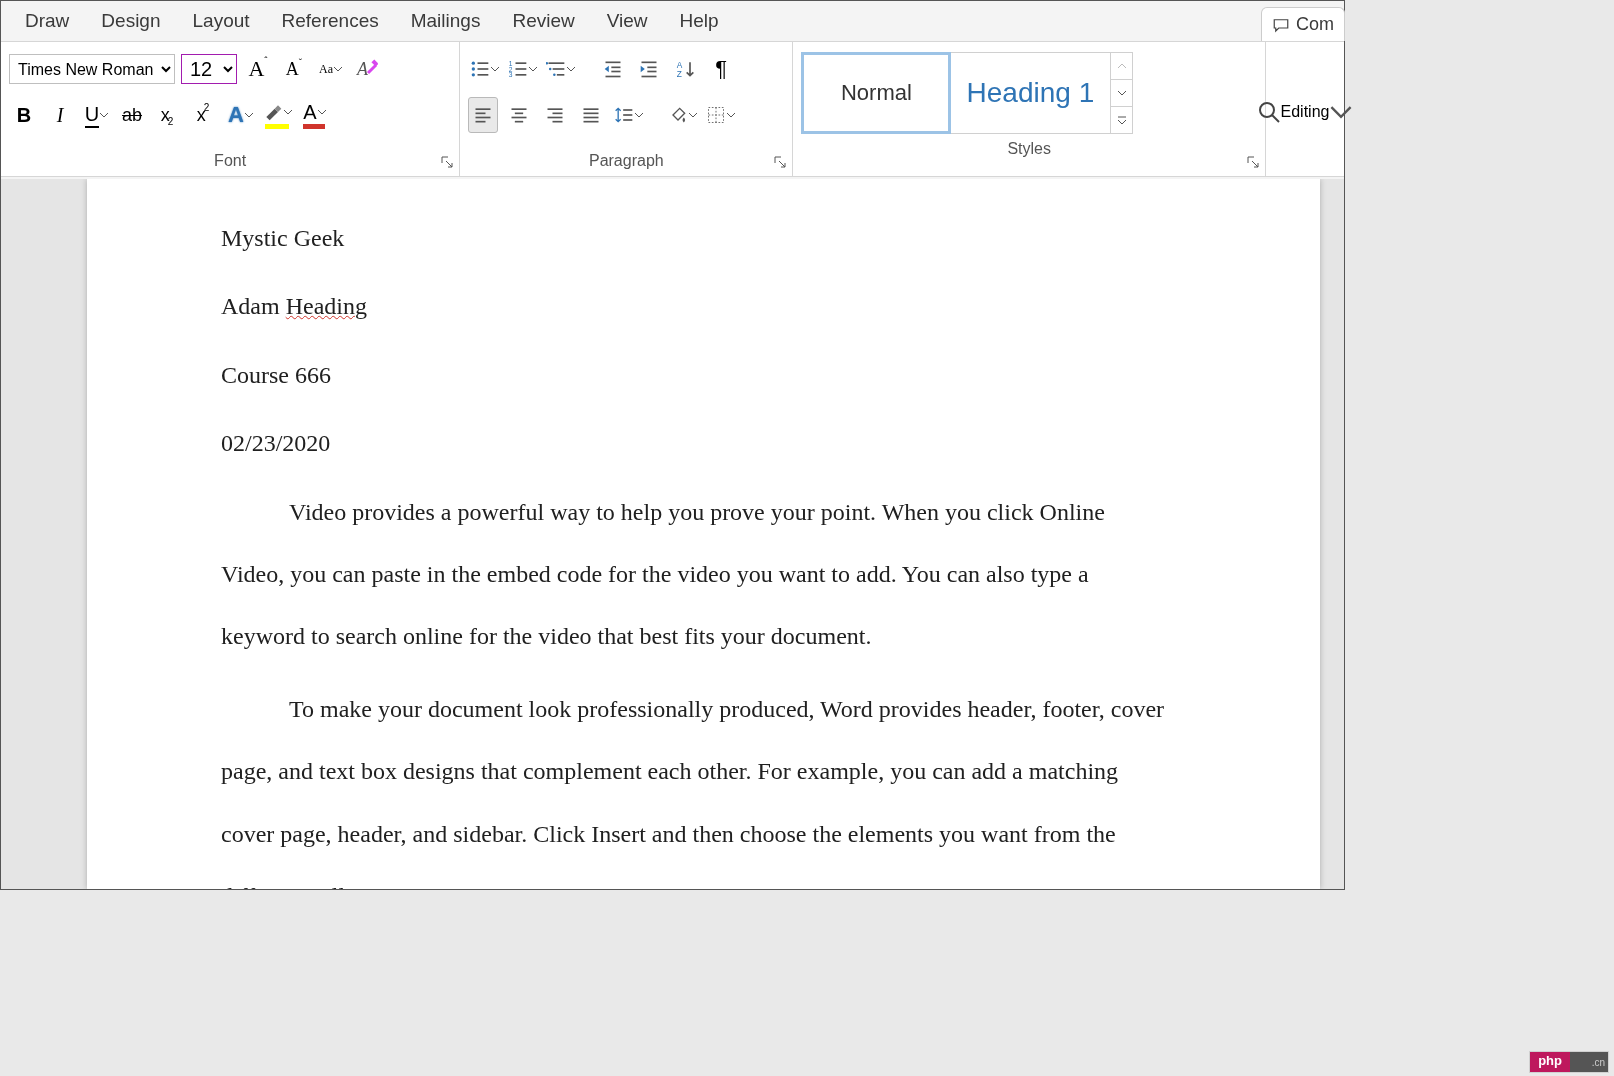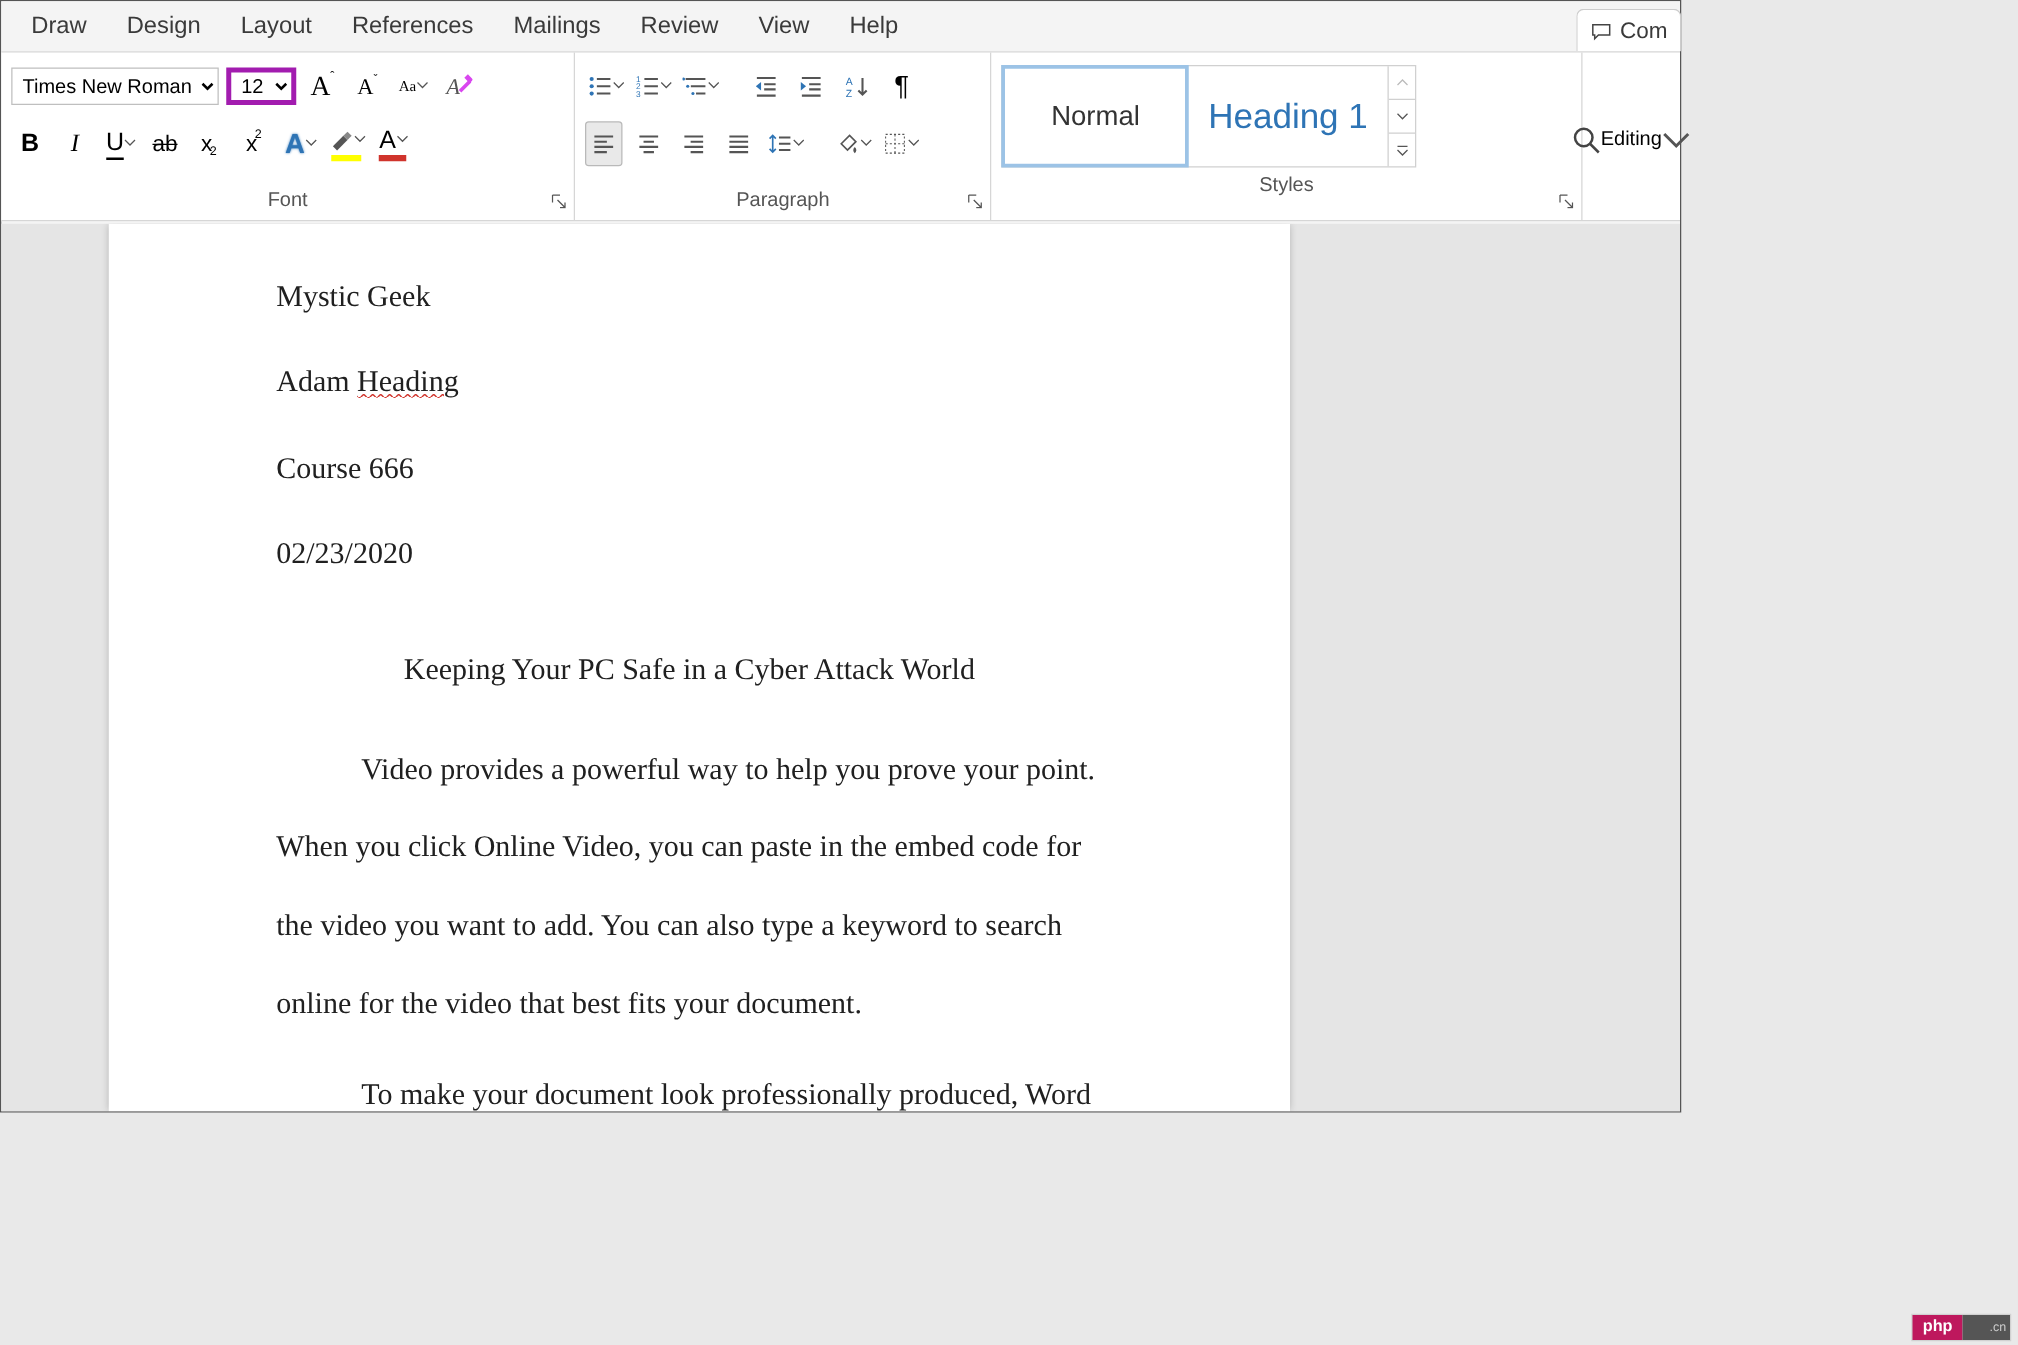--- a/index.html
+++ b/index.html
@@ -112,9 +112,9 @@
   }
   .font-size-sel {
     height: 30px;
-    border: 4px solid #a21caf;
+    border: 1px solid #a21caf;
     background: #fff;
-    font-size: 16px;
+    font-size: 20px;
     padding: 0 4px;
     width: 56px;
   }

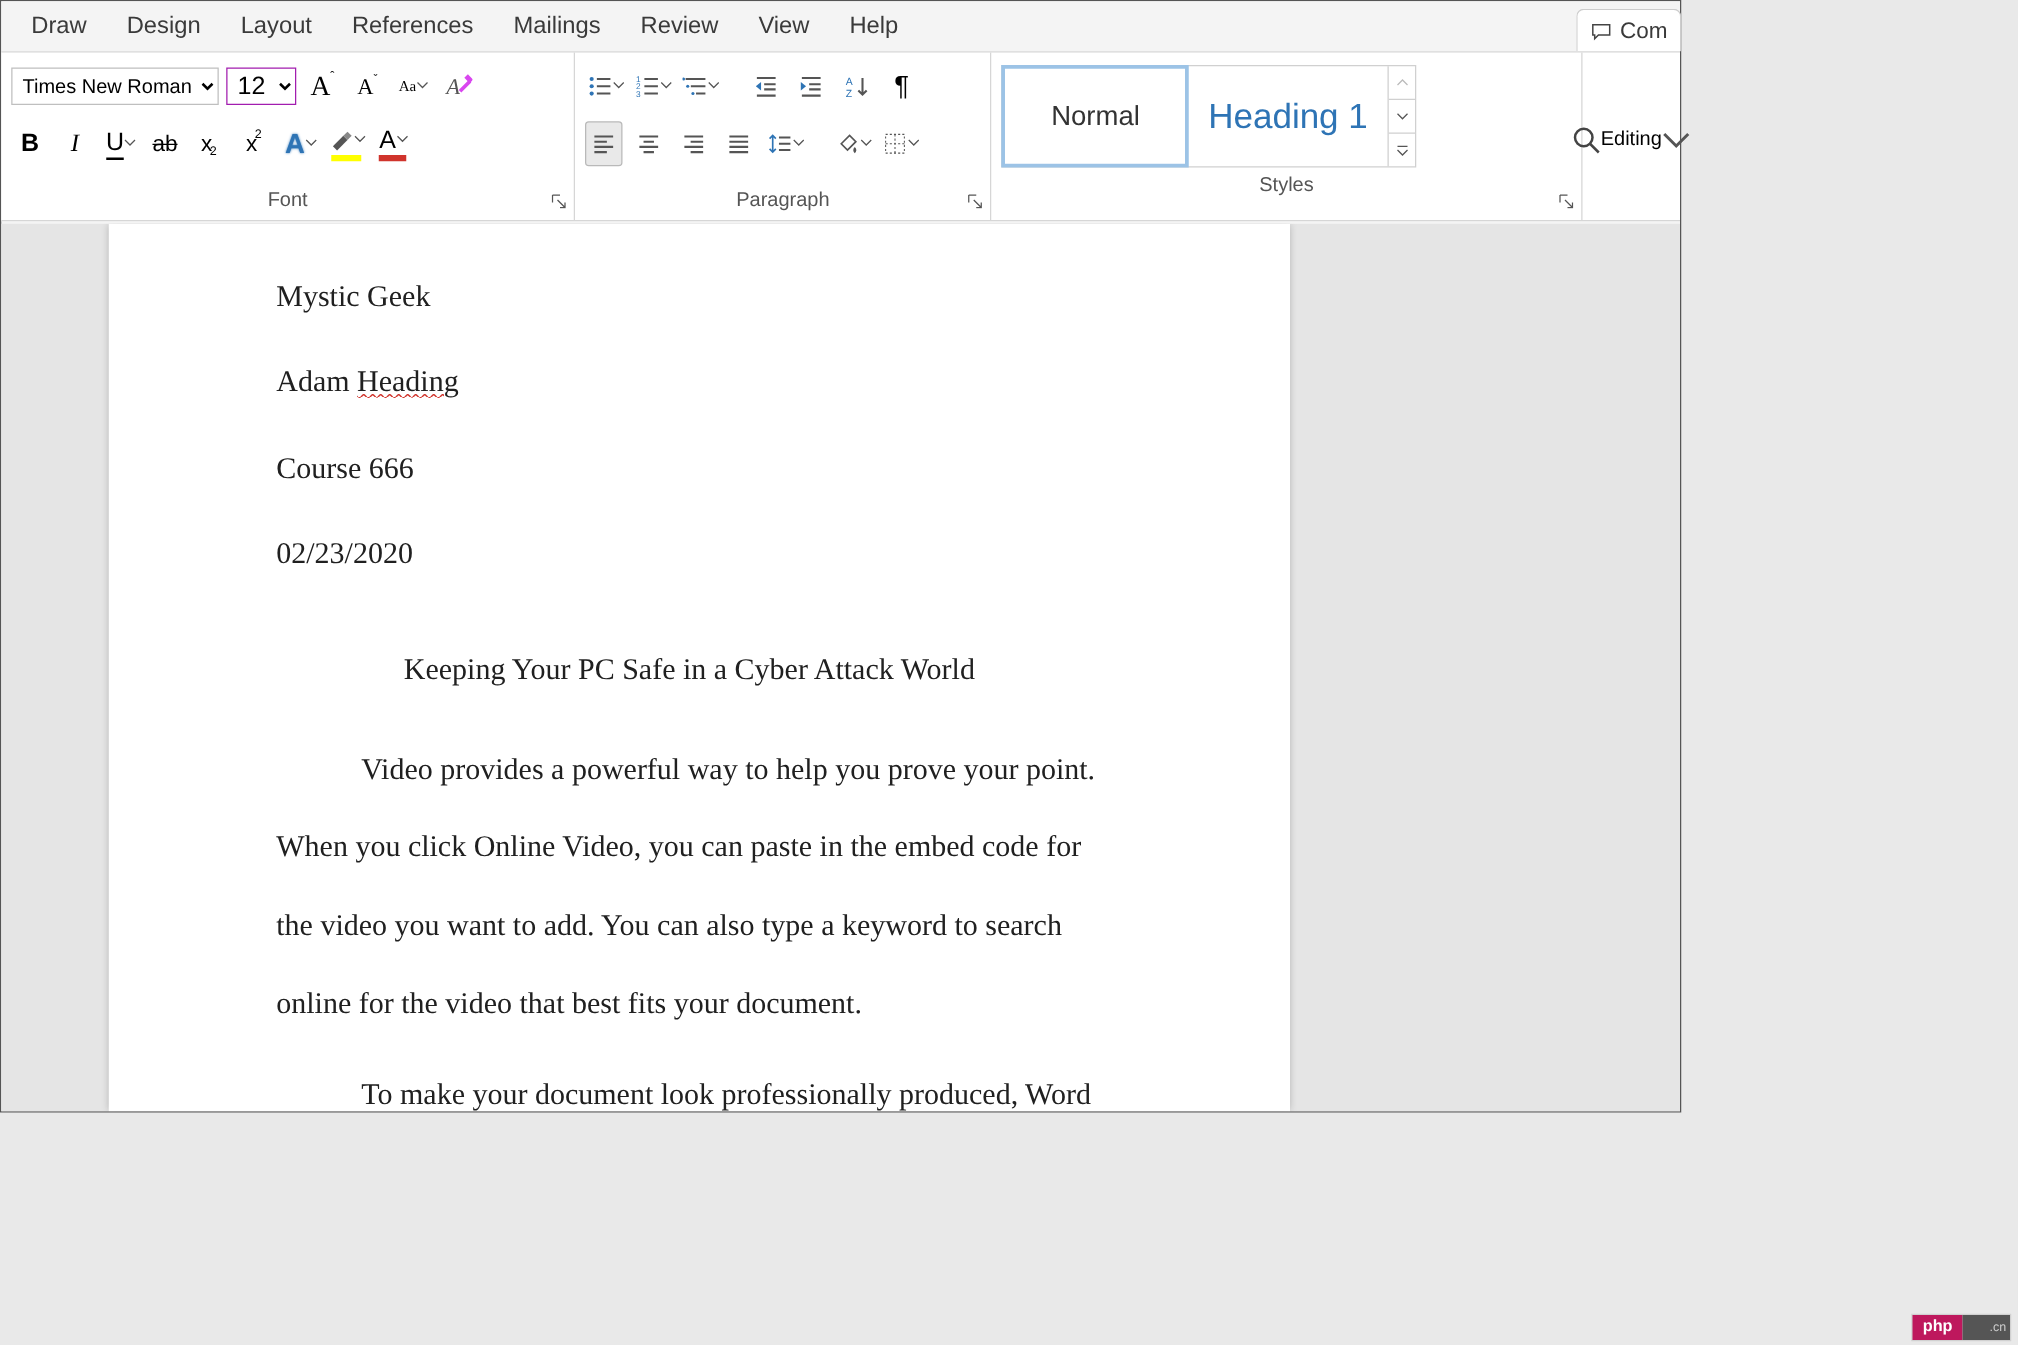--- a/index.html
+++ b/index.html
@@ -227,7 +227,7 @@
     position: absolute;
     top: 0;
     left: 86px;
-    width: 945px;
+    width: 1233px;
     bottom: 0;
     background: #fff;
     box-shadow: 0 0 6px rgba(0,0,0,0.25);

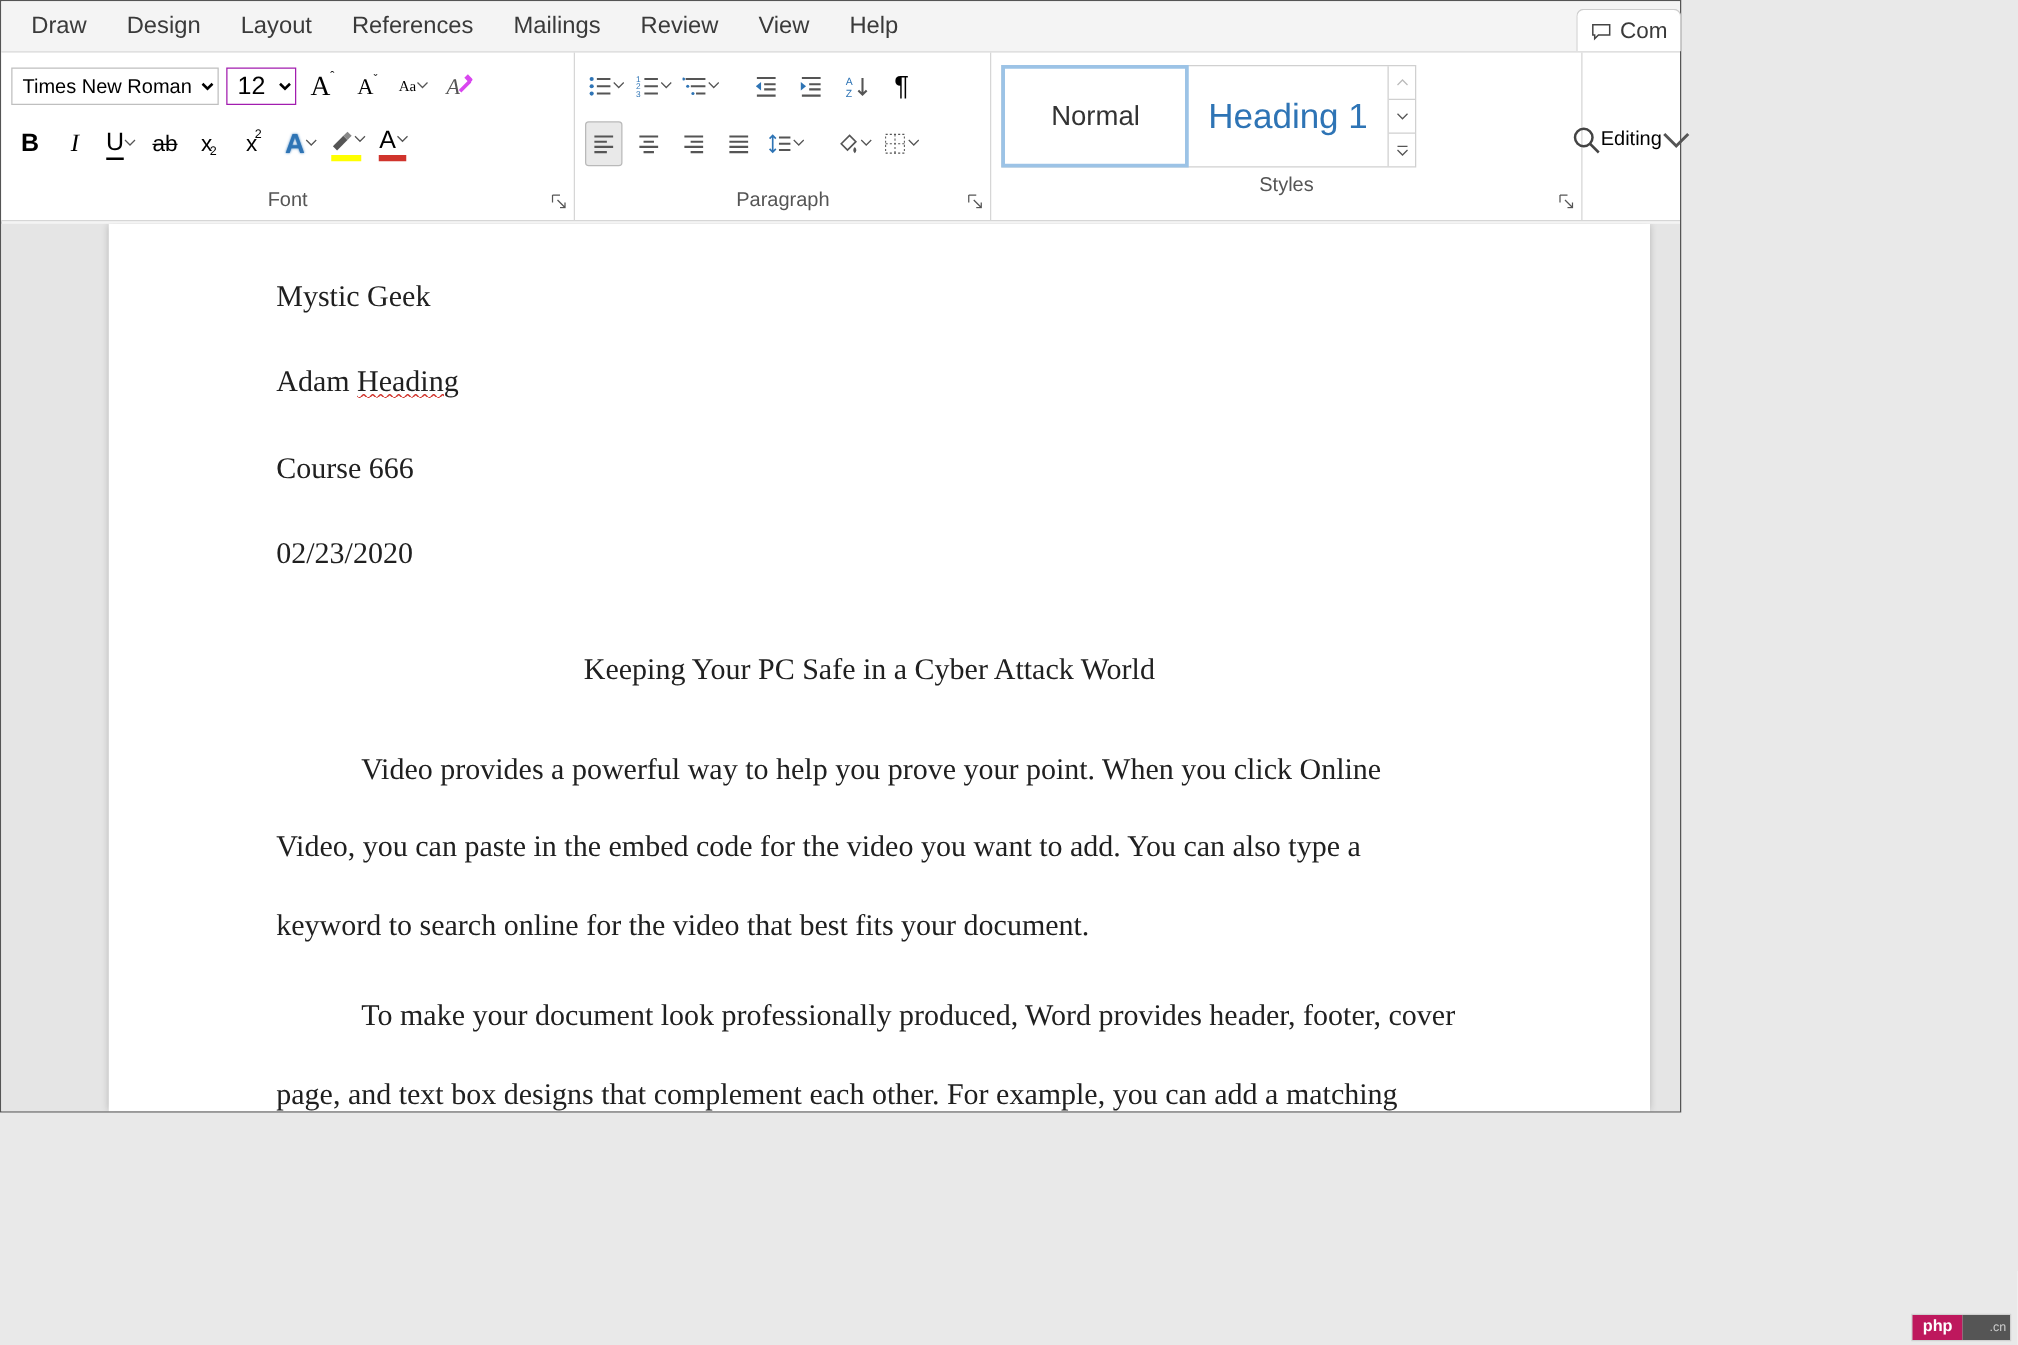--- a/index.html
+++ b/index.html
@@ -600,7 +600,6 @@
         <p>Course 666</p>
         <p>02/23/2020</p>
       </div>
-      <p class="title">Keeping Your PC Safe in a Cyber Attack World</p>
       <p class="para">Video provides a powerful way to help you prove your point. When you click Online Video, you can paste in the embed code for the video you want to add. You can also type a keyword to search online for the video that best fits your document.</p>
       <p class="para">To make your document look professionally produced, Word provides header, footer, cover page, and text box designs that complement each other. For example, you can add a matching cover page, header, and sidebar. Click Insert and then choose the elements you want from the different galleries.</p>
     </div>

